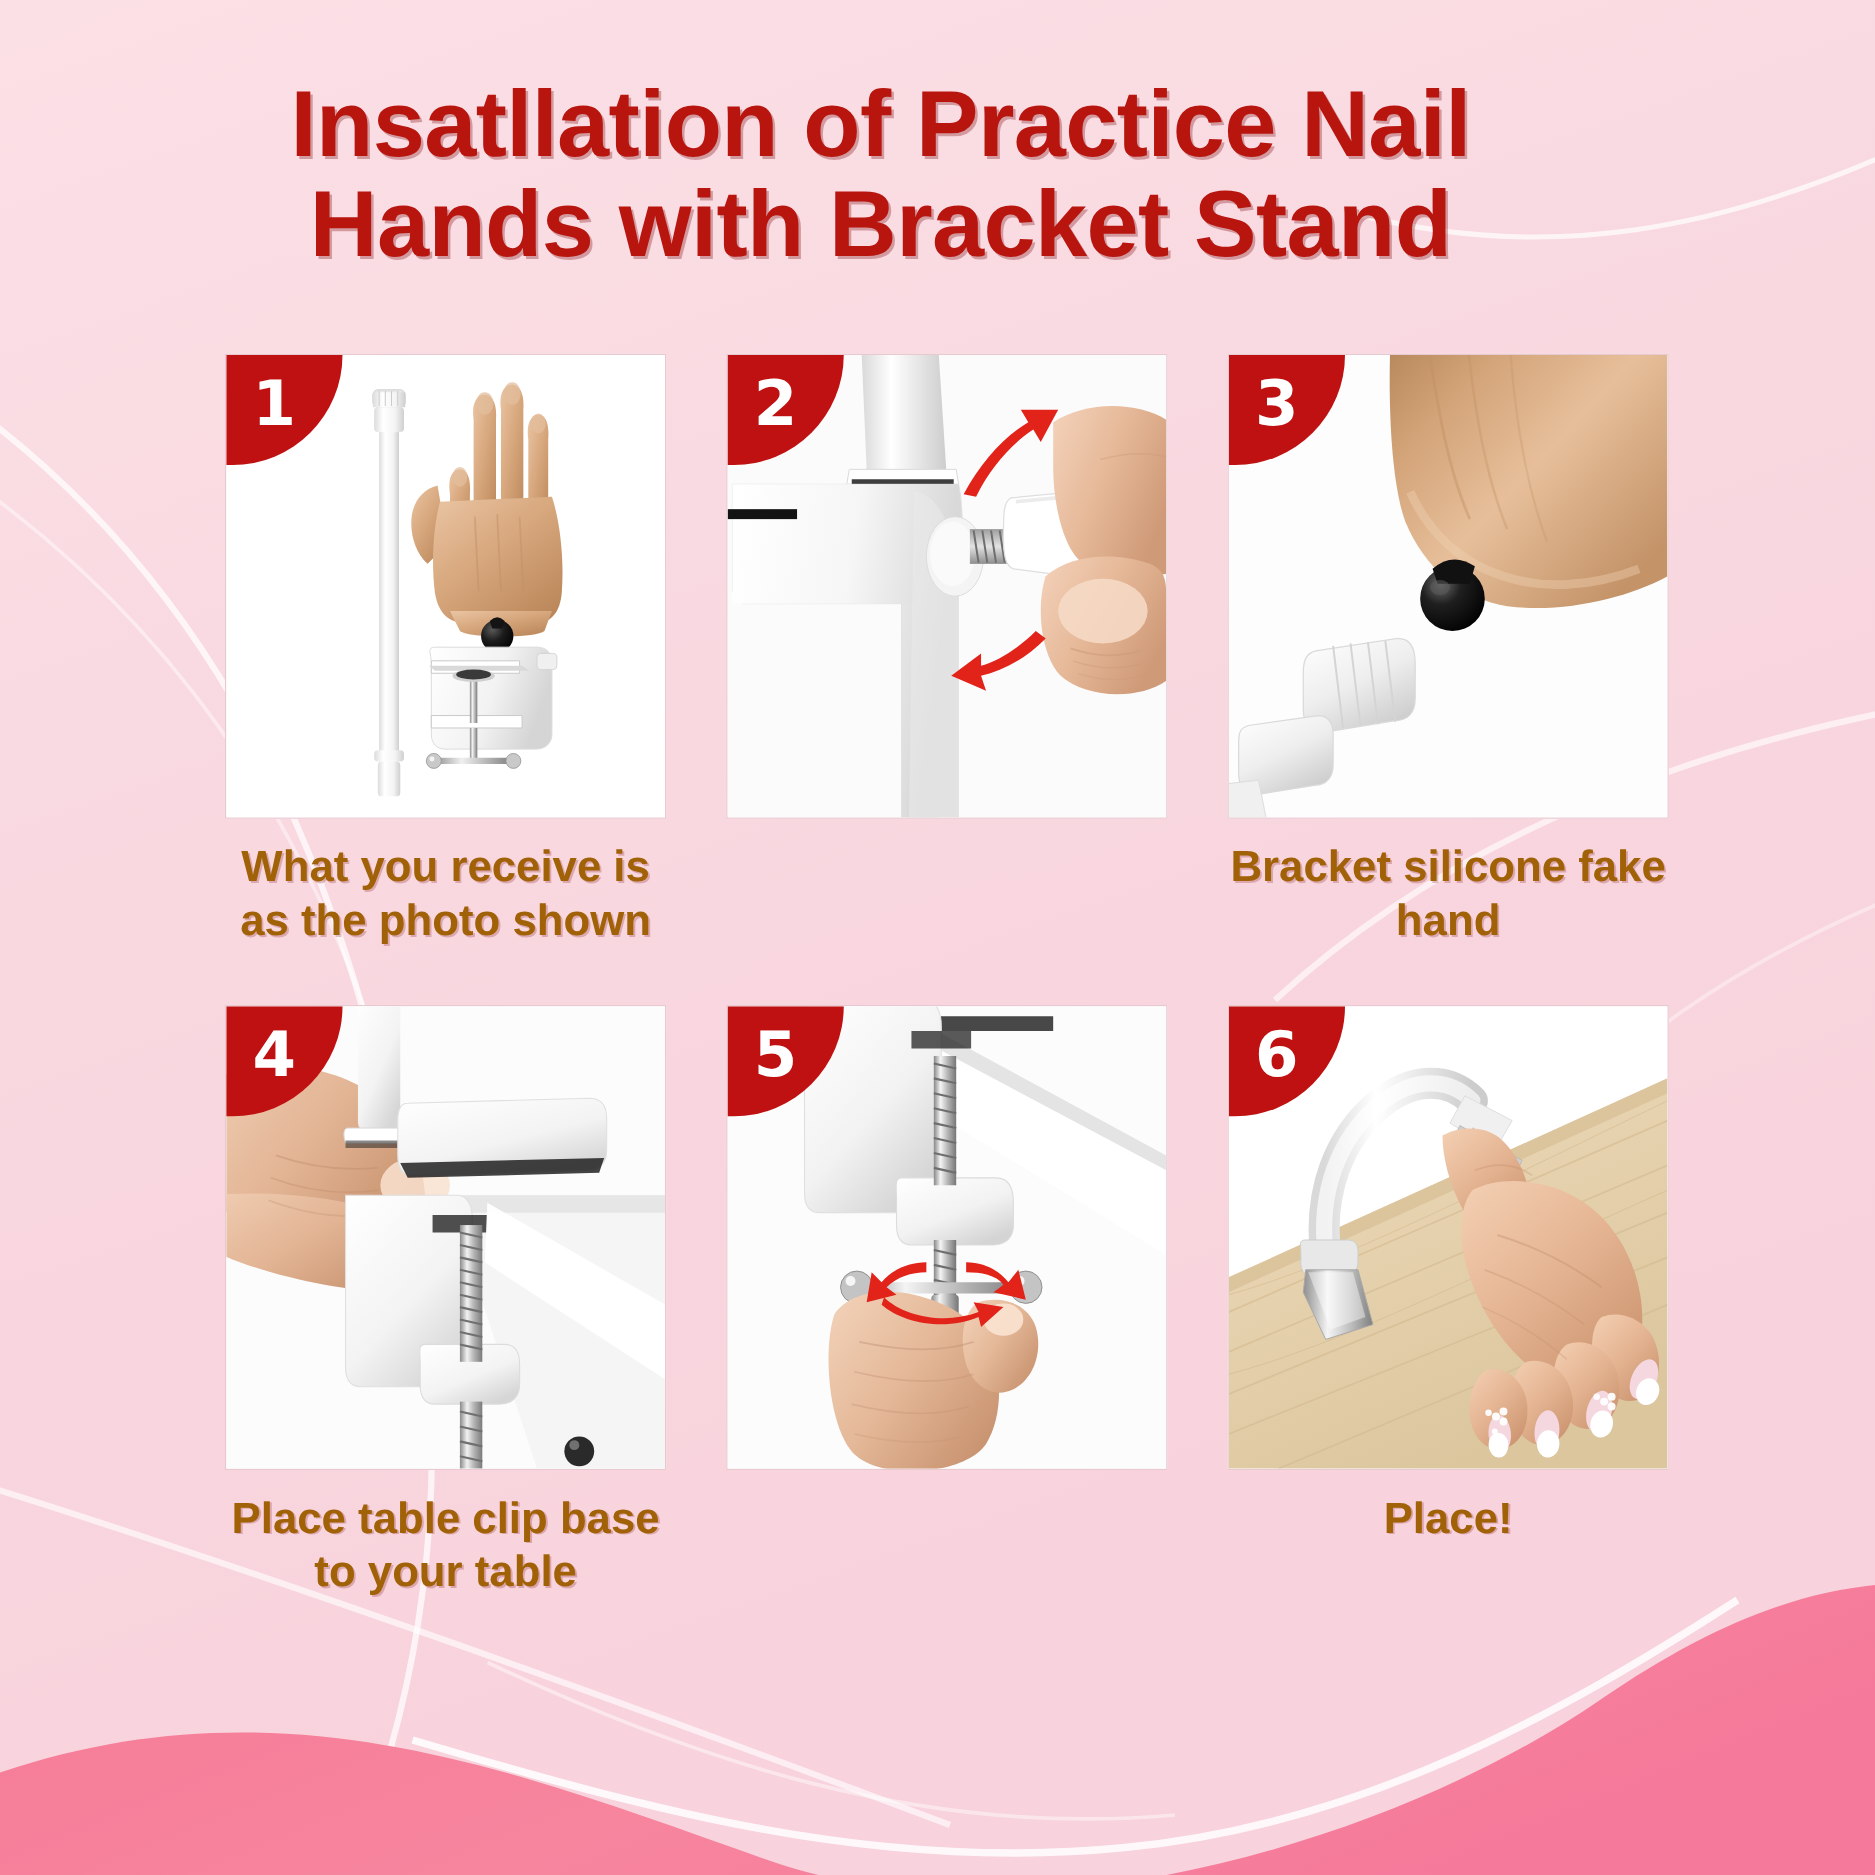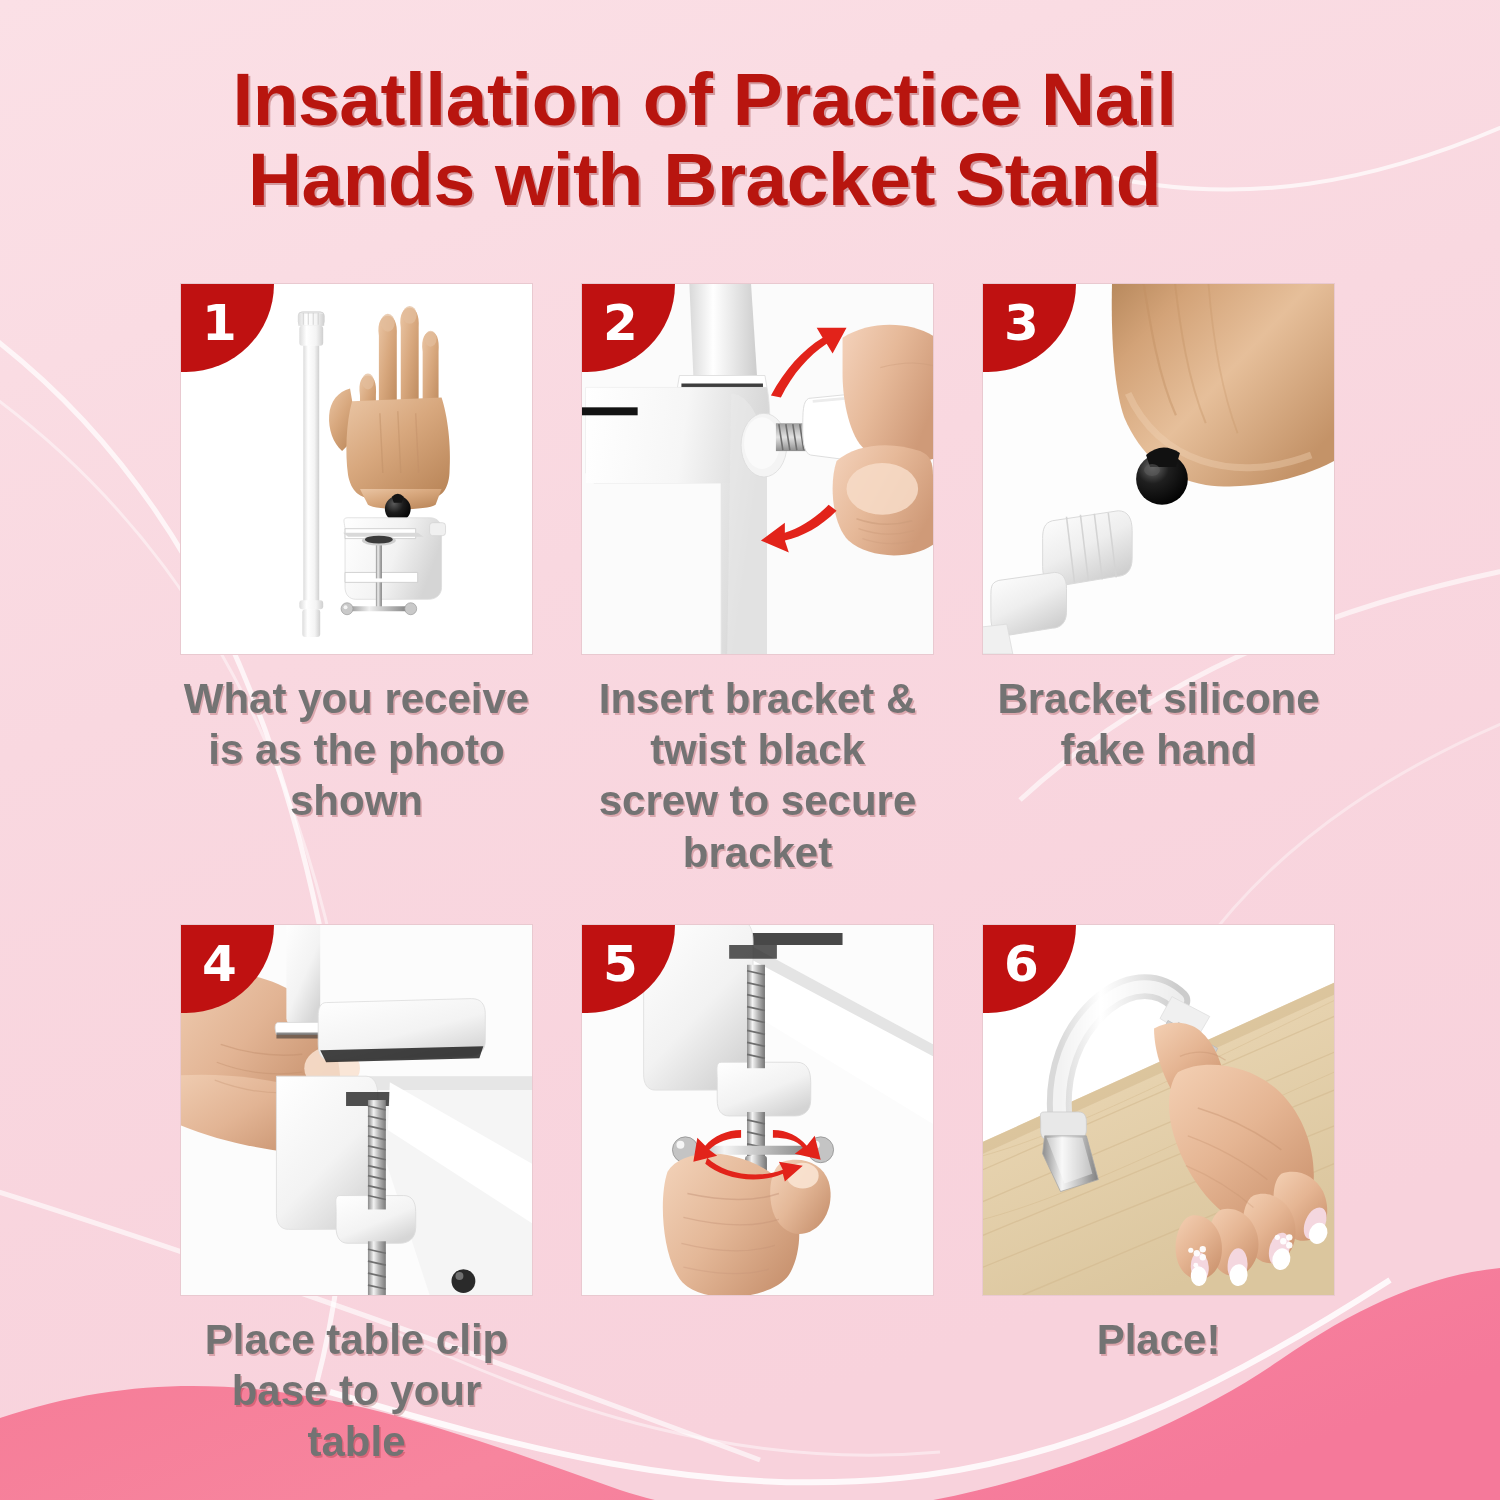--- a/index.html
+++ b/index.html
@@ -77,8 +77,8 @@
   .caption {
     margin-top:18px;
     text-align:center;
-    color:#737373;
-    font-size:42px;
+    color:#a16207;
+    font-size:35px;
     font-weight:bold;
     line-height:1.22;
     text-shadow:1.5px 1.5px 0 rgba(120,0,0,0.22);

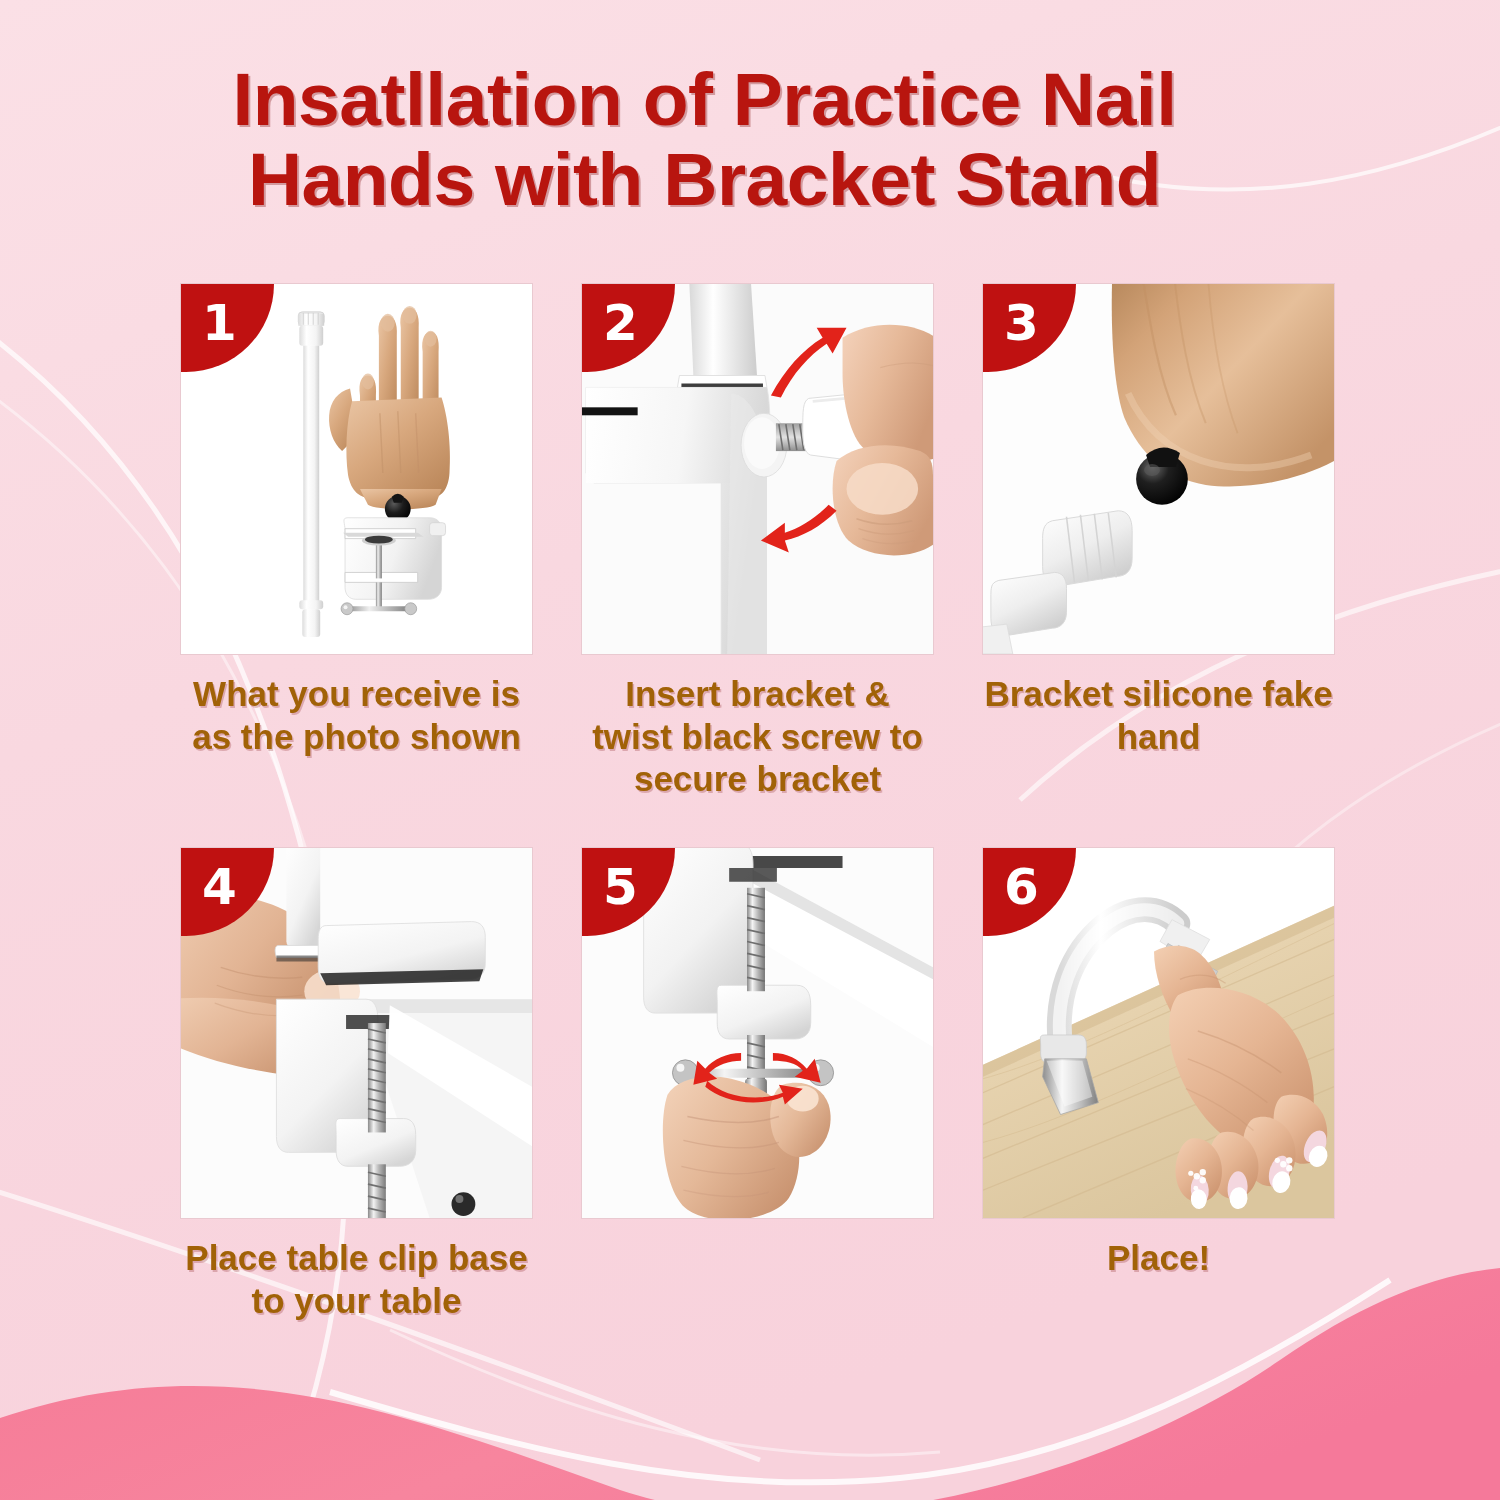--- a/index.html
+++ b/index.html
@@ -317,7 +317,6 @@
           <span class="badge-num">2</span>
         </div>
       </div>
-      <div class="caption tight">Insert bracket &amp; twist black screw to secure bracket</div>
     </div>
 
     <div class="step">

